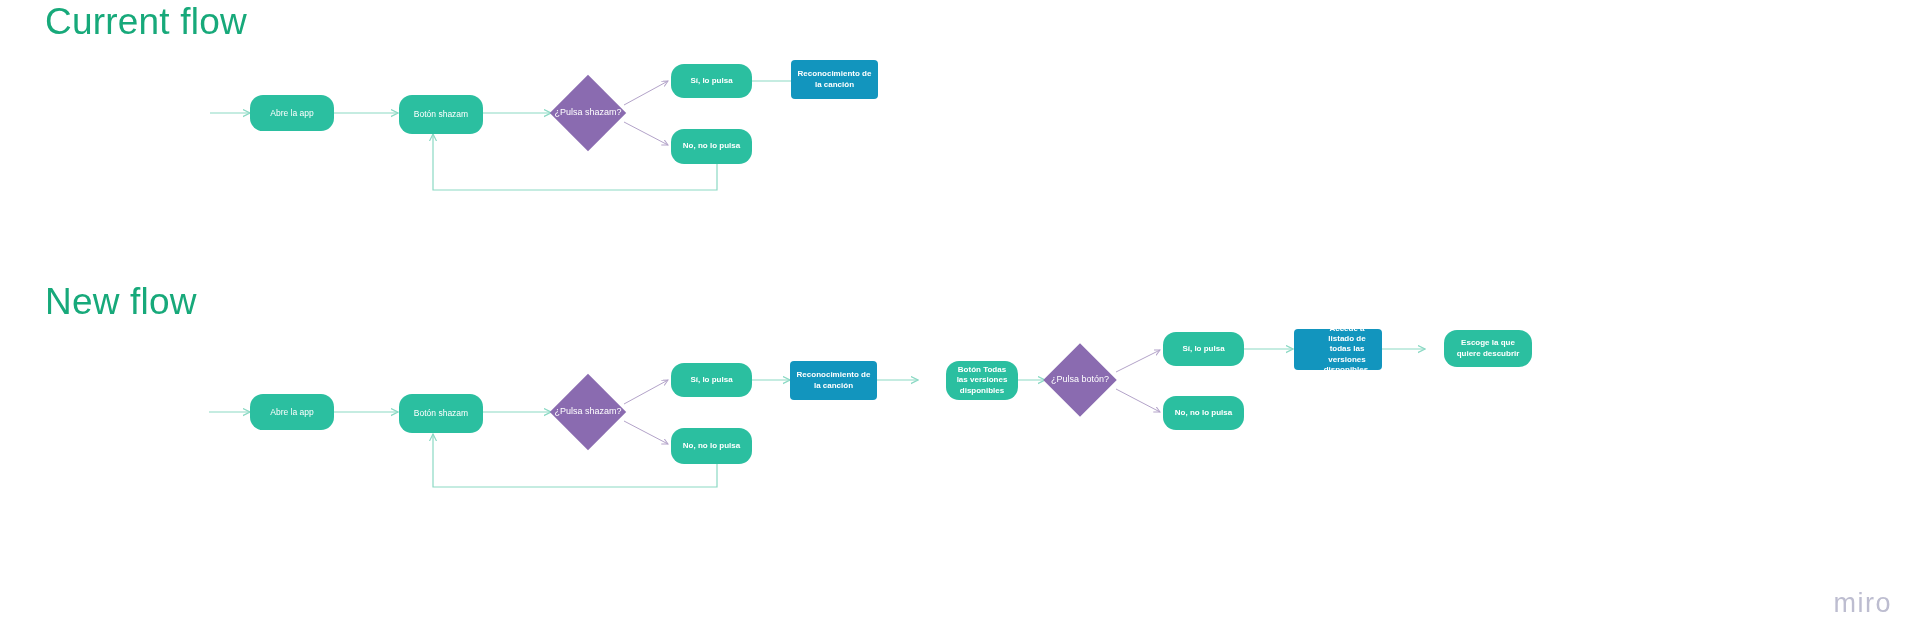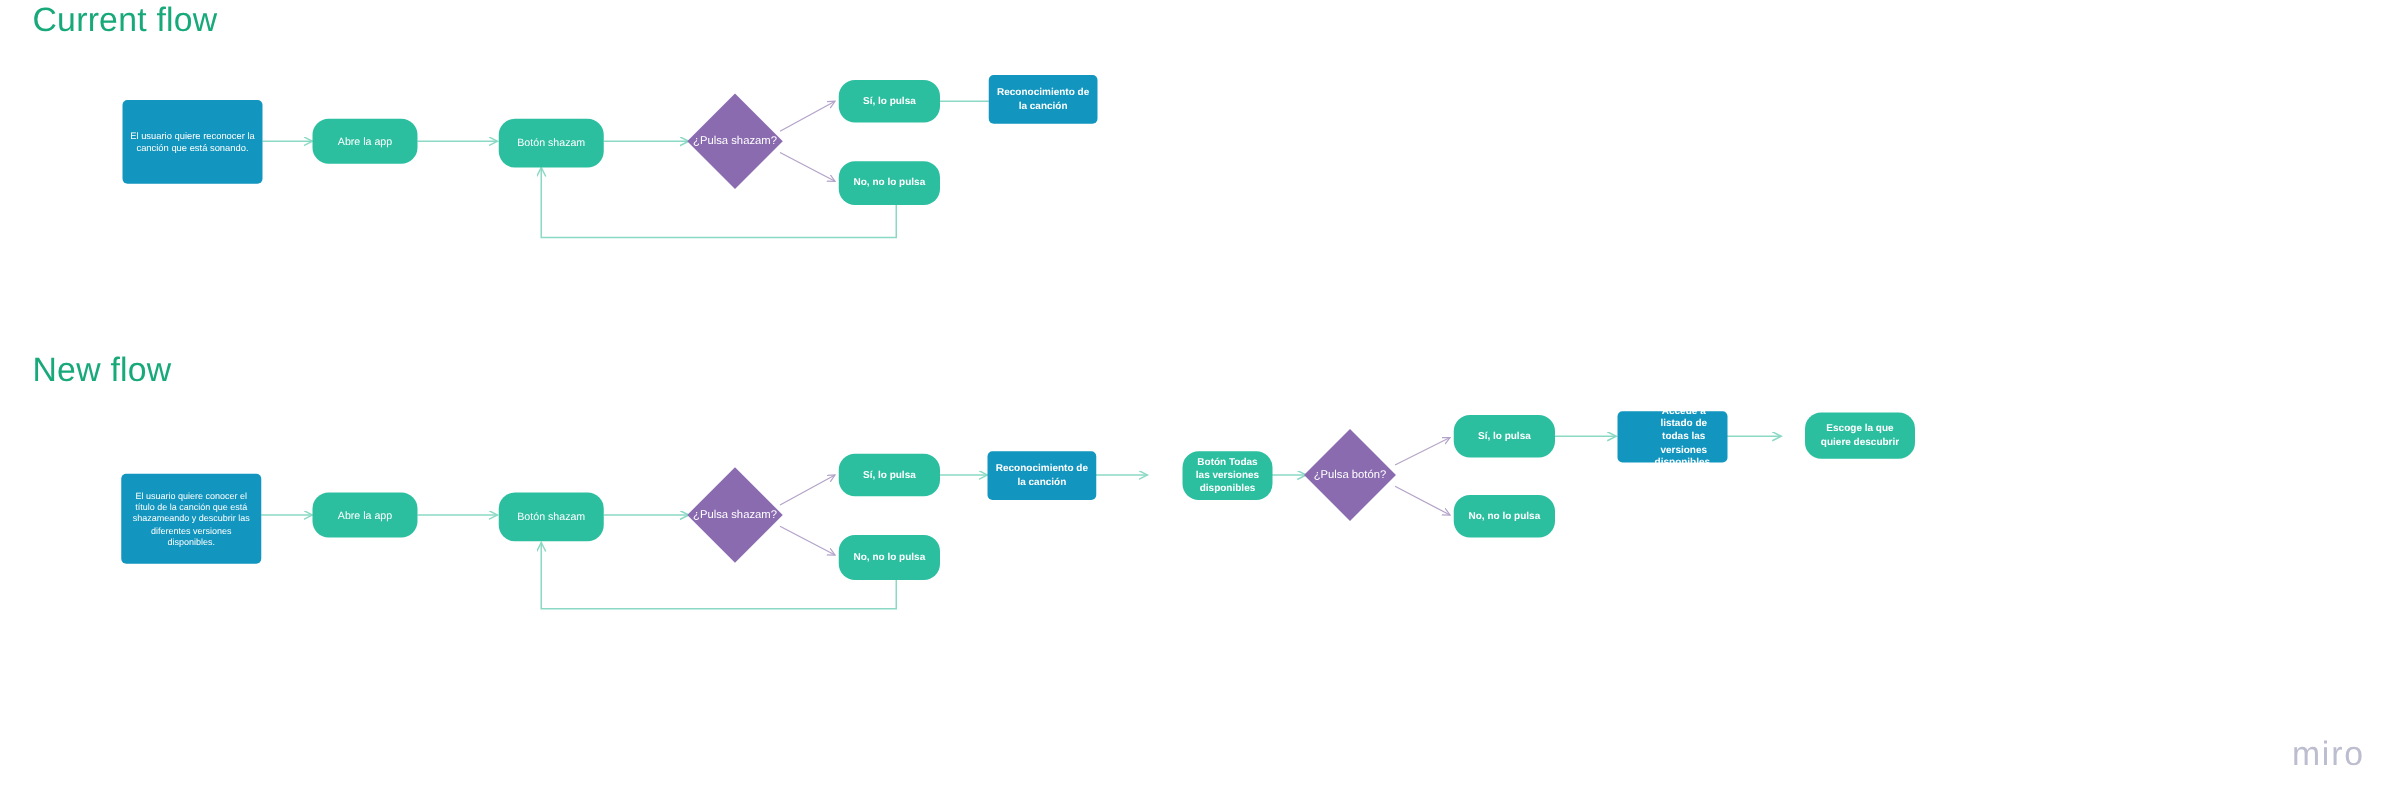--- a/index.html
+++ b/index.html
@@ -19,10 +19,11 @@
   .section-title {
     position: absolute;
     color: #17A97A;
-    font-size: 27px;
+    font-size: 37px;
     font-weight: 400;
     letter-spacing: 0.2px;
     white-space: nowrap;
+    margin-left: 19px;
   }
   #title-current { left: 26px; top: 1px; }
   #title-new     { left: 26px; top: 281px; }

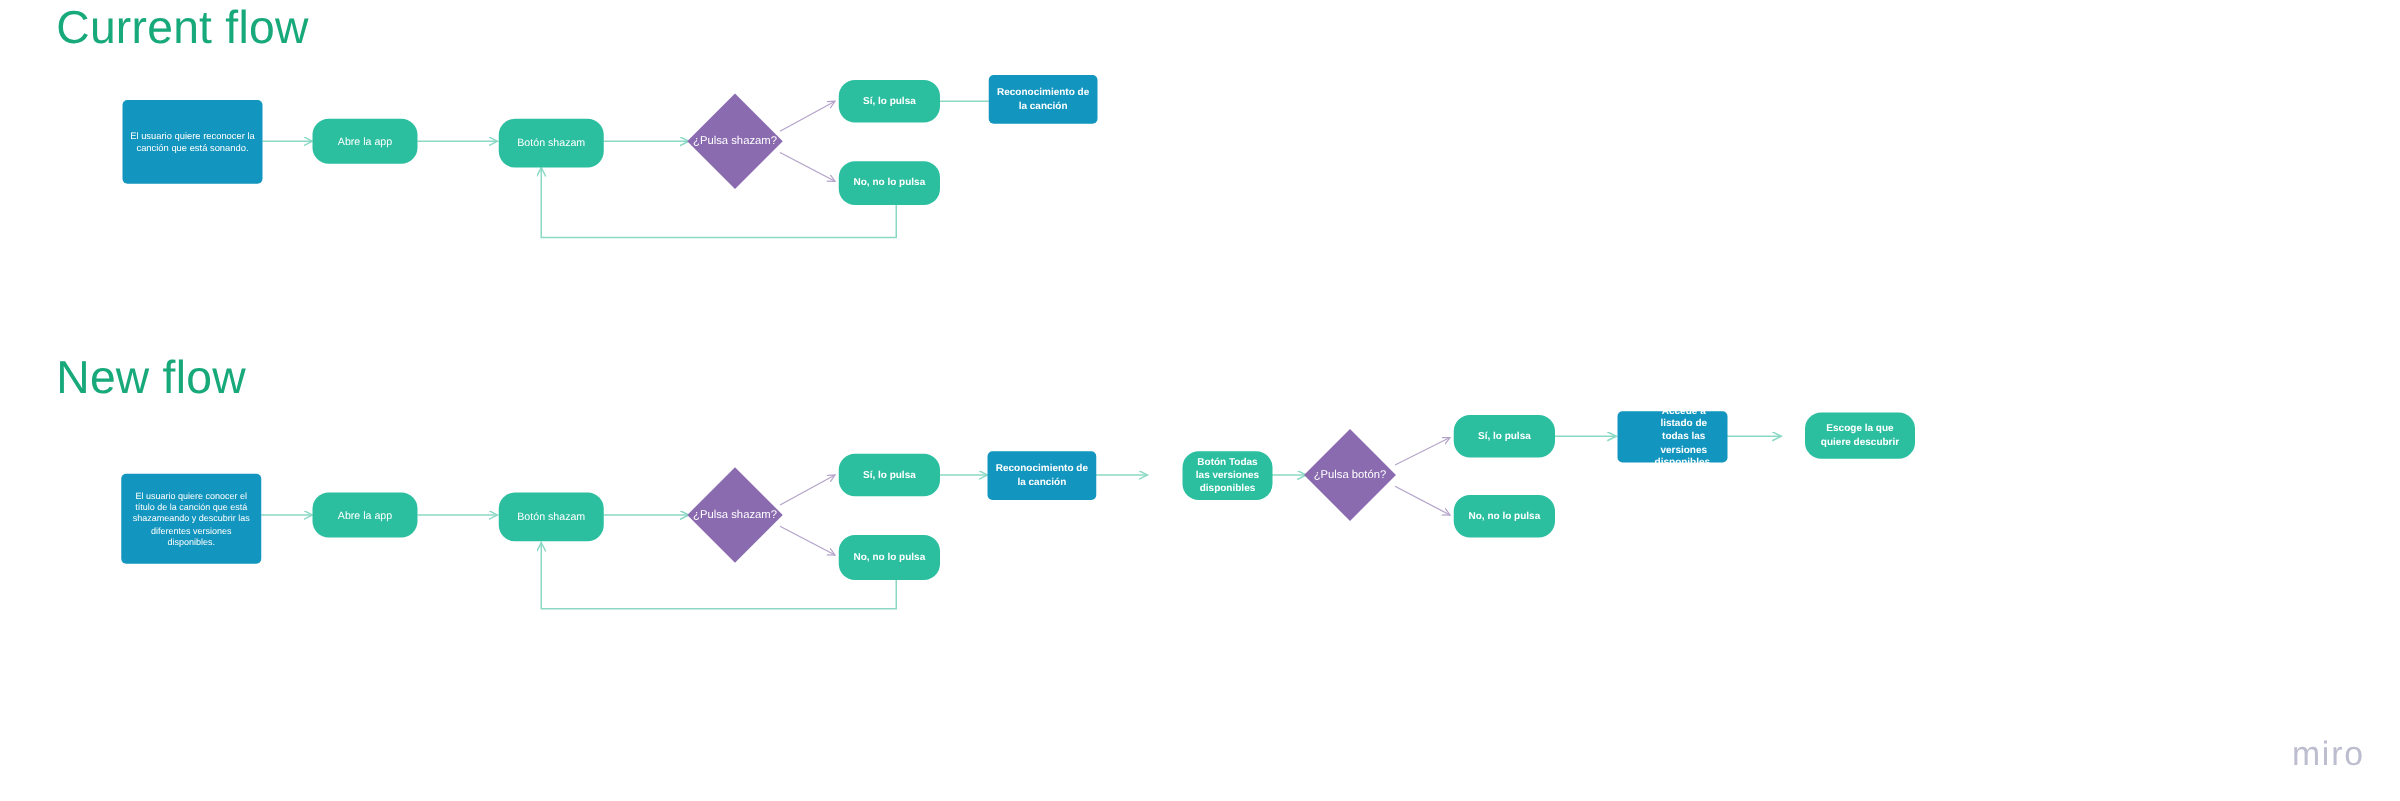--- a/index.html
+++ b/index.html
@@ -158,7 +158,6 @@
 
   <div class="section-title" id="title-new">New flow</div>
 
-  <div class="node node-blue soft" style="left:98px; top:80px; width:112px; height:67px; font-size:7.5px;">El usuario quiere reconocer la canción que está sonando.</div>
 
   <div class="node node-green soft" style="left:250px; top:95px; width:84px; height:36px; font-size:8.5px;">Abre la app</div>
 

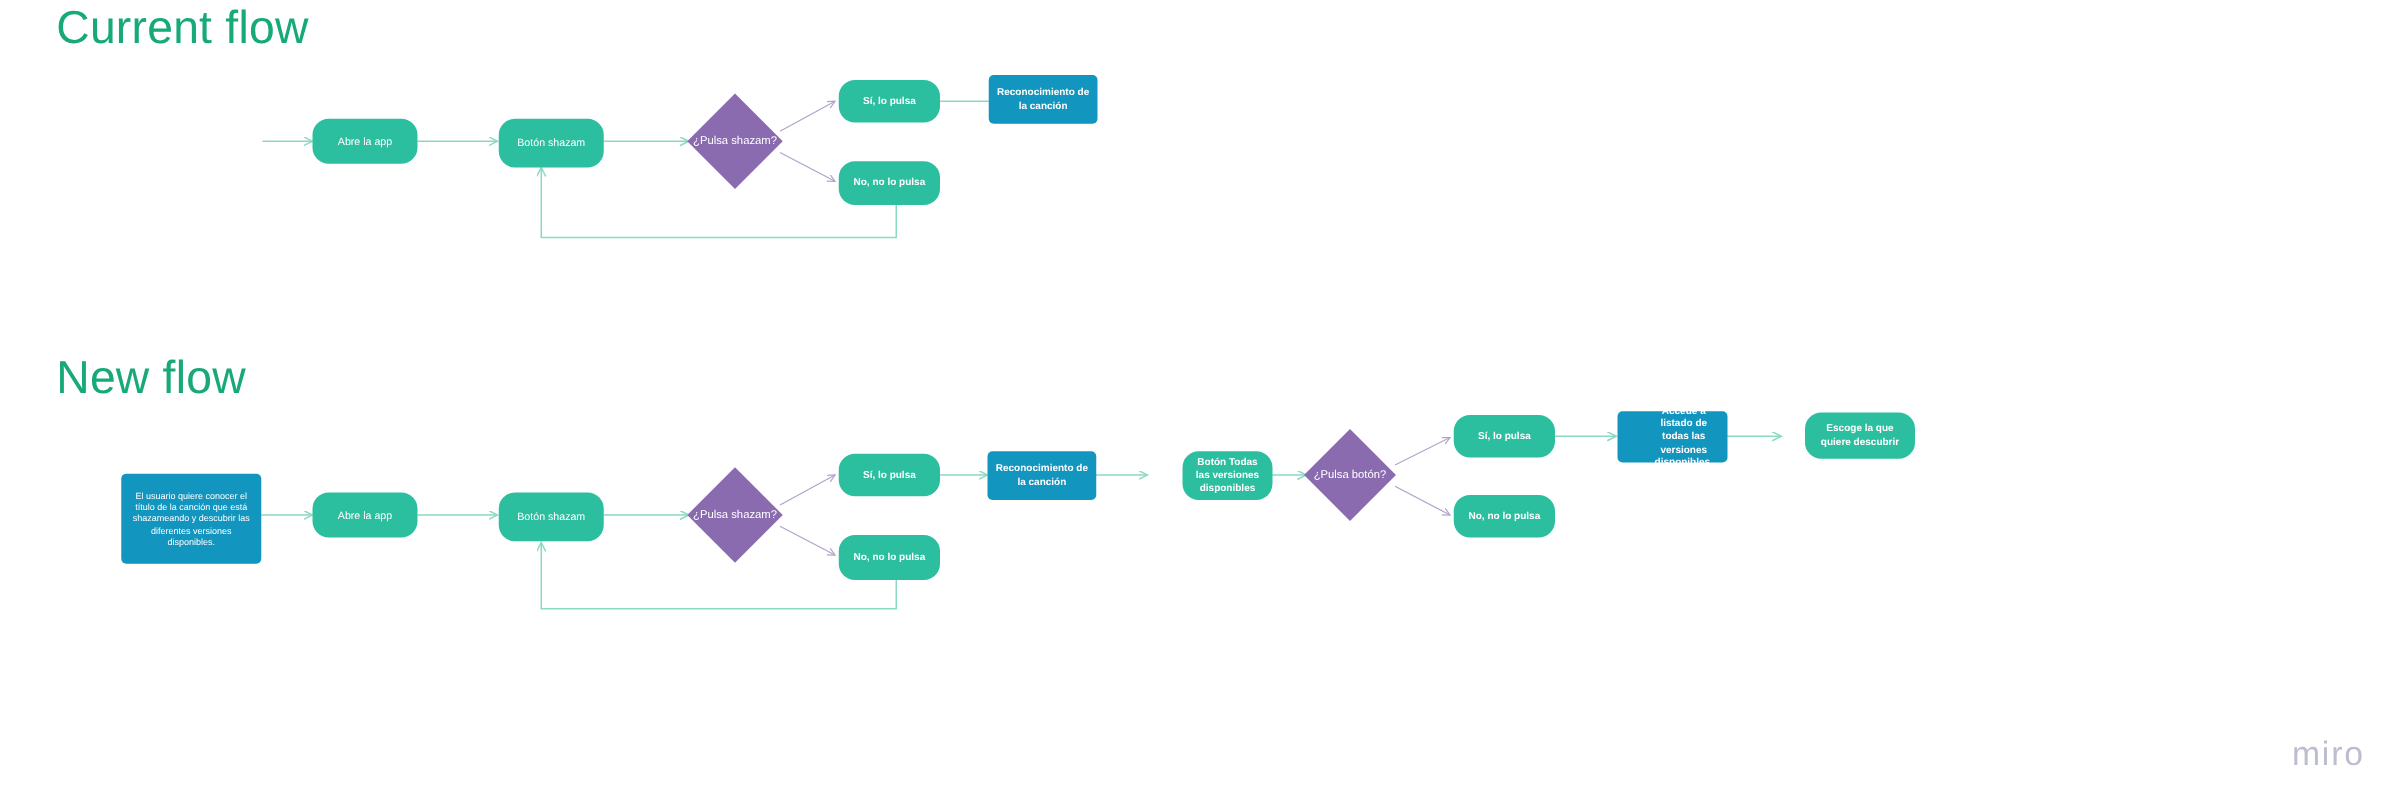--- a/index.html
+++ b/index.html
@@ -173,7 +173,6 @@
 
   <div class="node node-blue" style="left:791px; top:60px; width:87px; height:39px; font-size:8px;">Reconocimiento de la canción</div>
 
-  <div class="node node-blue soft" style="left:97px; top:379px; width:112px; height:72px; font-size:7.2px;">El usuario quiere conocer el título de la canción que está shazameando y  descubrir las diferentes versiones disponibles.</div>
 
   <div class="node node-green soft" style="left:250px; top:394px; width:84px; height:36px; font-size:8.5px;">Abre la app</div>
 

